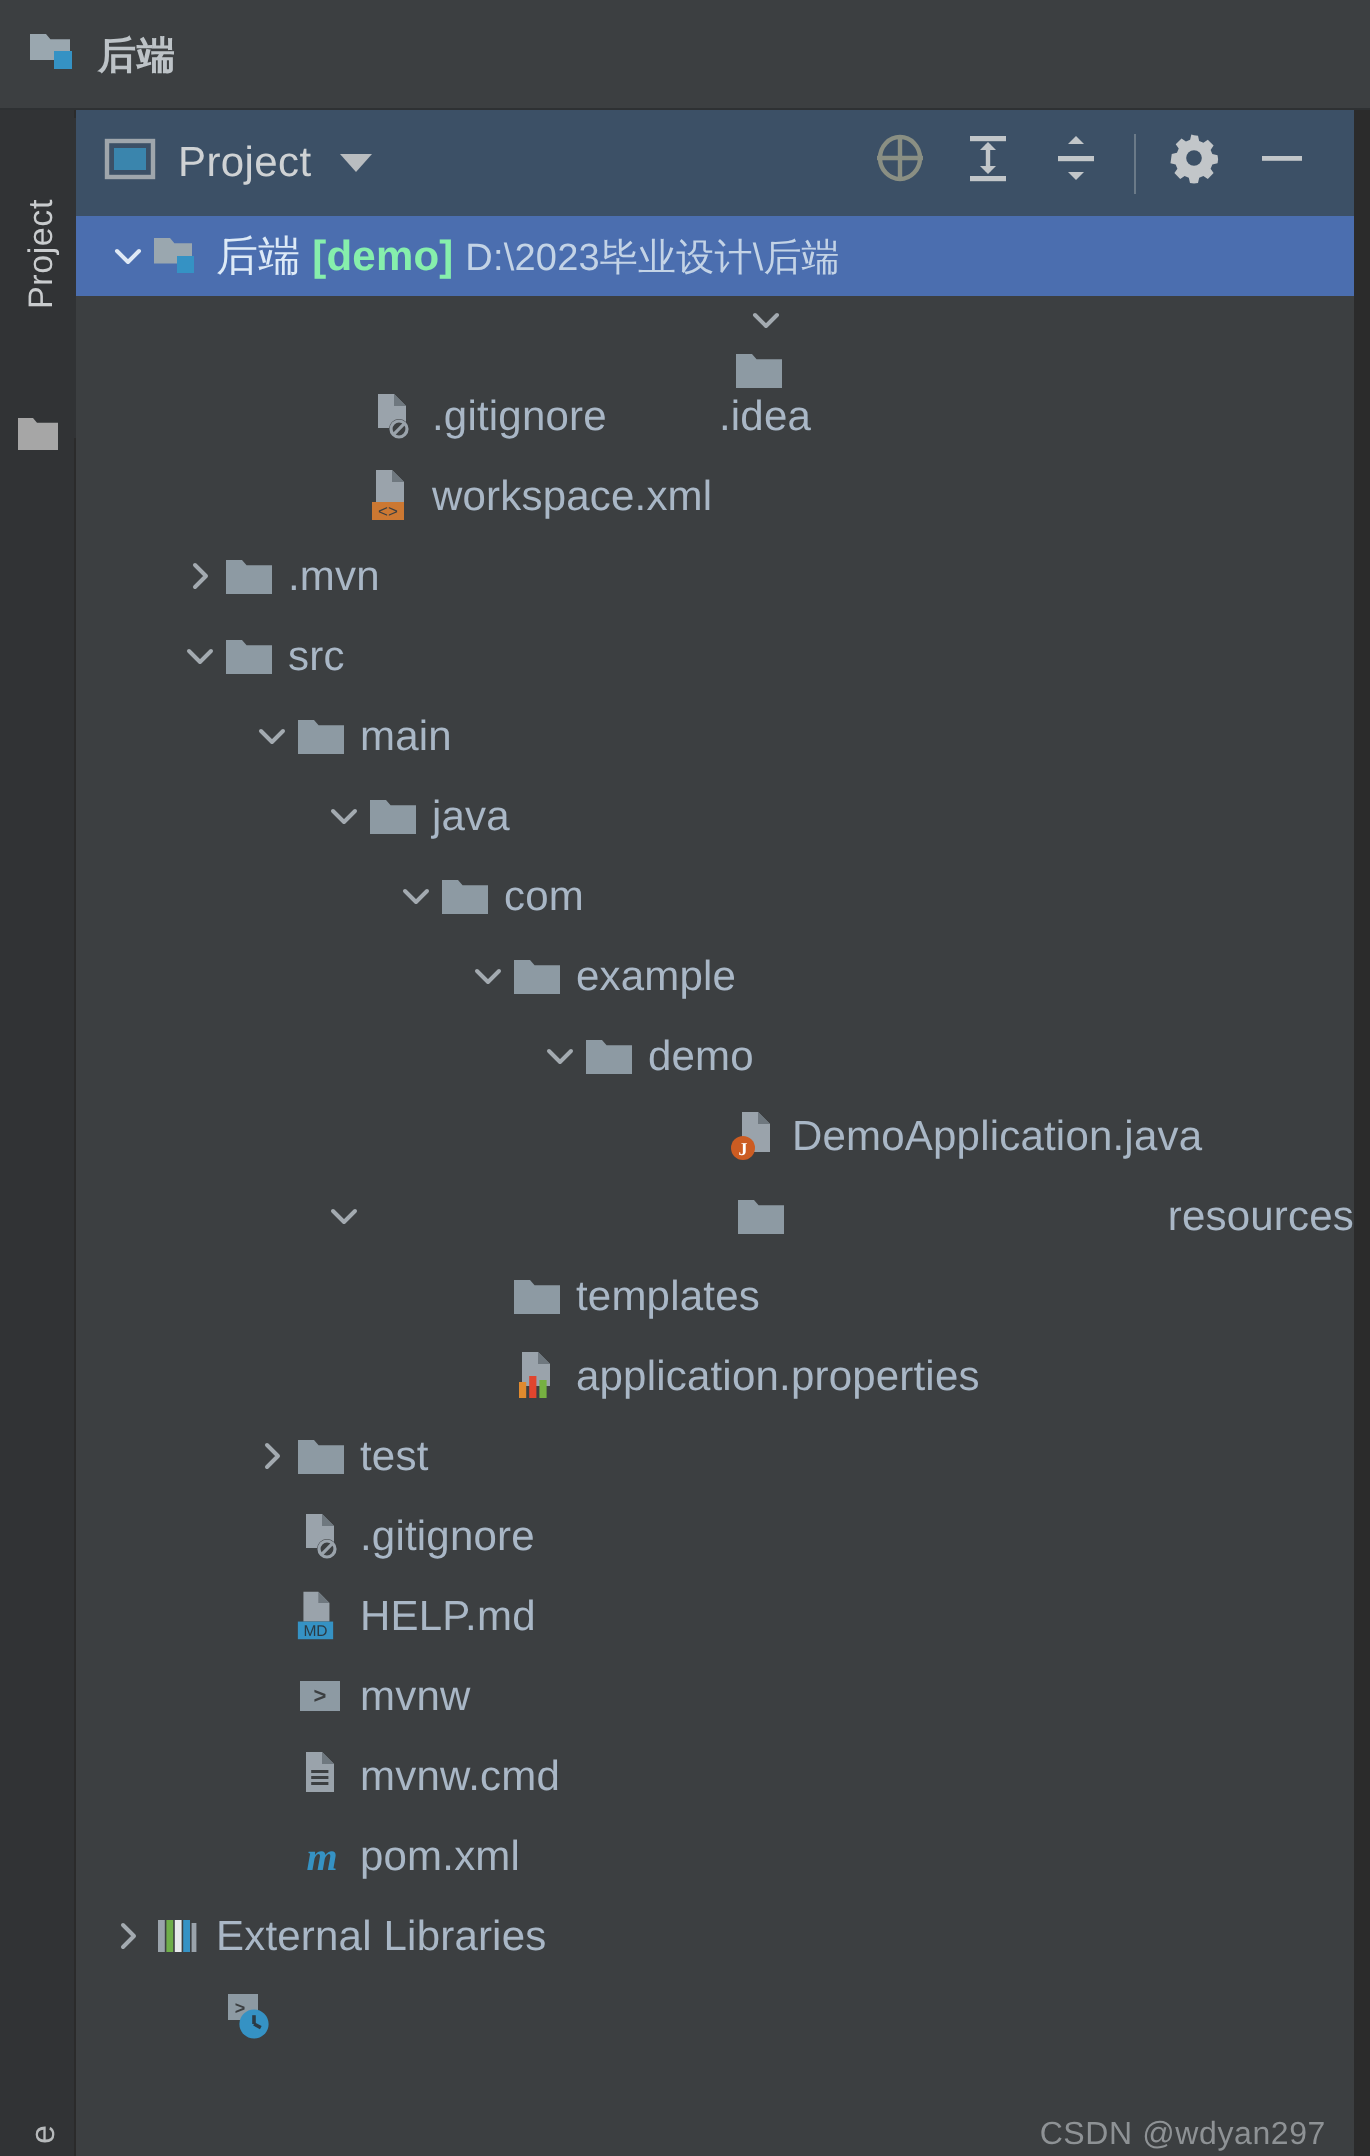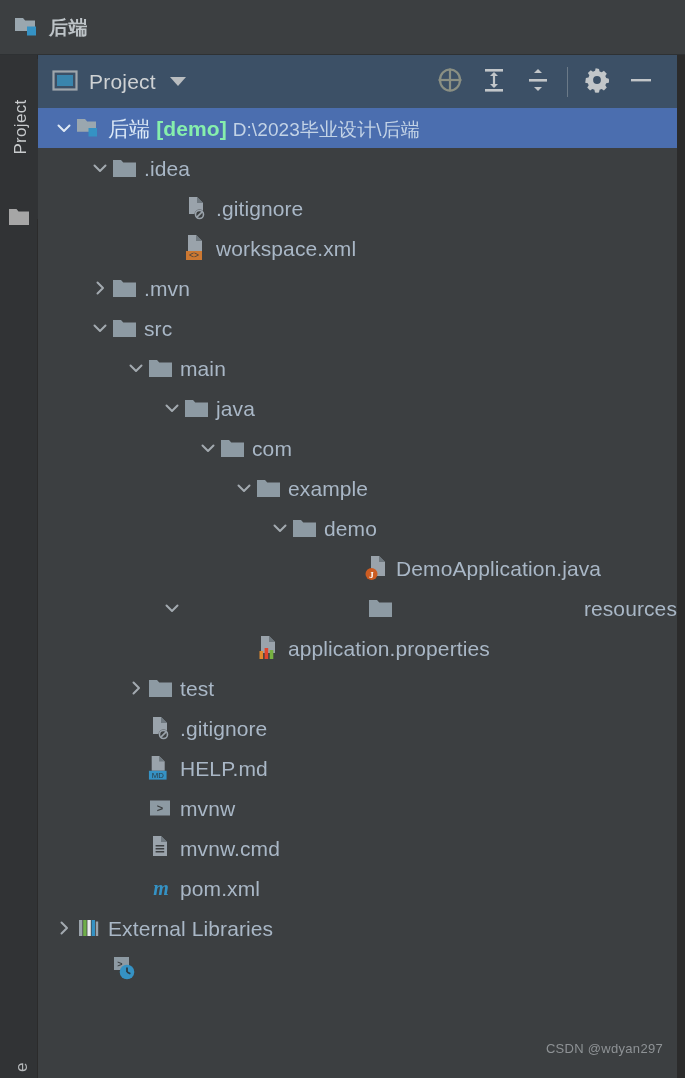--- a/index.html
+++ b/index.html
@@ -319,7 +319,7 @@
           <span class="label">&nbsp;<span class="bracket">[demo]</span></span>
           <span class="label">&nbsp;<span class="path">D:\2023毕业设计\后端</span></span>
         </div>
-        <div class="row" style="padding-left: 50px;">
+        <div class="row" style="padding-left: 50px; flex-direction: column;">
           <span class="twisty">
             <svg width="18" height="18" viewBox="0 0 18 18">
               <path d="M3.5 6.5L9 12l5.5-5.5" fill="none" stroke="#a3aab0" stroke-width="2" stroke-linecap="round" stroke-linejoin="round"></path>

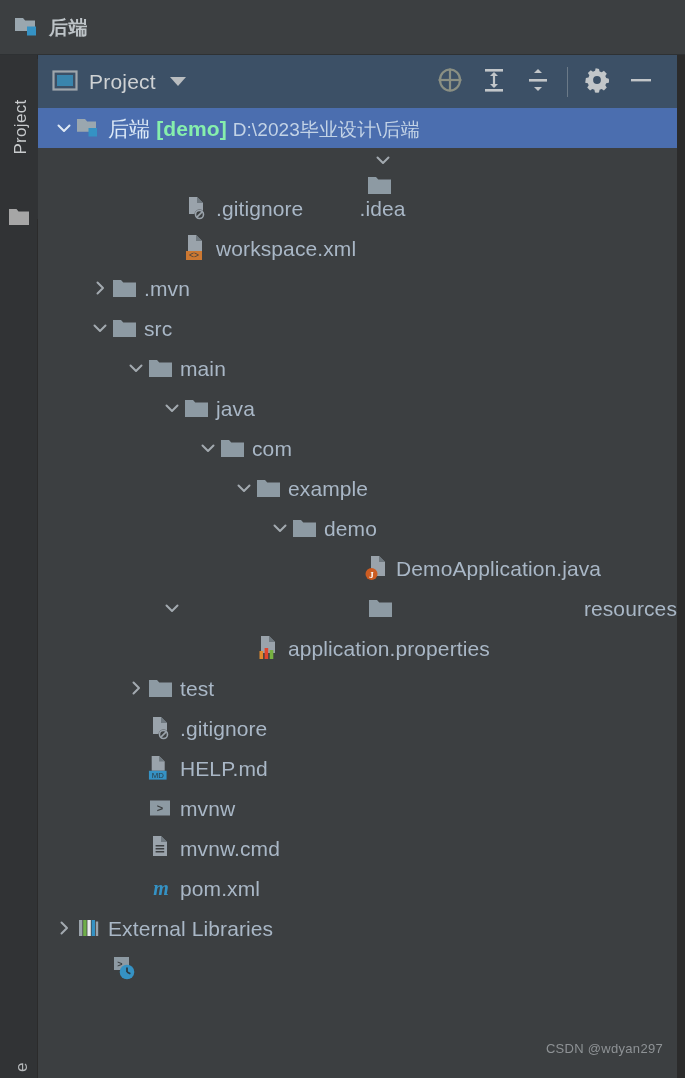--- a/index.html
+++ b/index.html
@@ -476,6 +476,15 @@
         <div class="row" style="padding-left: 194px;">
           <span class="twisty"></span>
           <span class="ico">
+            <svg width="26" height="21" viewBox="0 0 26 21">
+              <path d="M1 2h8l2.3 2.6H24V19H1z" fill="#8d9aa3"></path>
+            </svg>
+          </span>
+          <span class="label">templates</span>
+        </div>
+        <div class="row" style="padding-left: 194px;">
+          <span class="twisty"></span>
+          <span class="ico">
             <svg width="26" height="28" viewBox="0 0 26 28">
               <path d="M5 2h8l6 6v11H5z" fill="#9aa3ab"></path>
               <path d="M13 2l6 6h-6z" fill="#6f787f"></path>

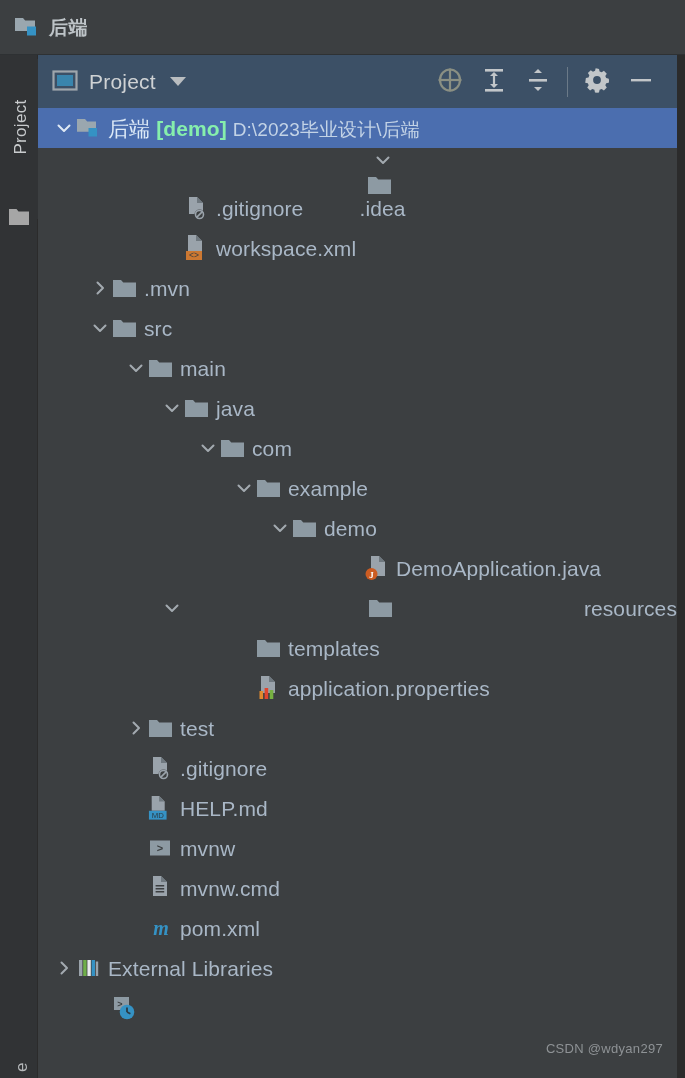--- a/index.html
+++ b/index.html
@@ -190,9 +190,9 @@
   .watermark {
     position: absolute;
     right: 14px;
-    bottom: 22px;
+    bottom: 1px;
     color: #8e9295;
-    font-size: 13px;
+    font-size: 16px;
     letter-spacing: .3px;
   }
 

